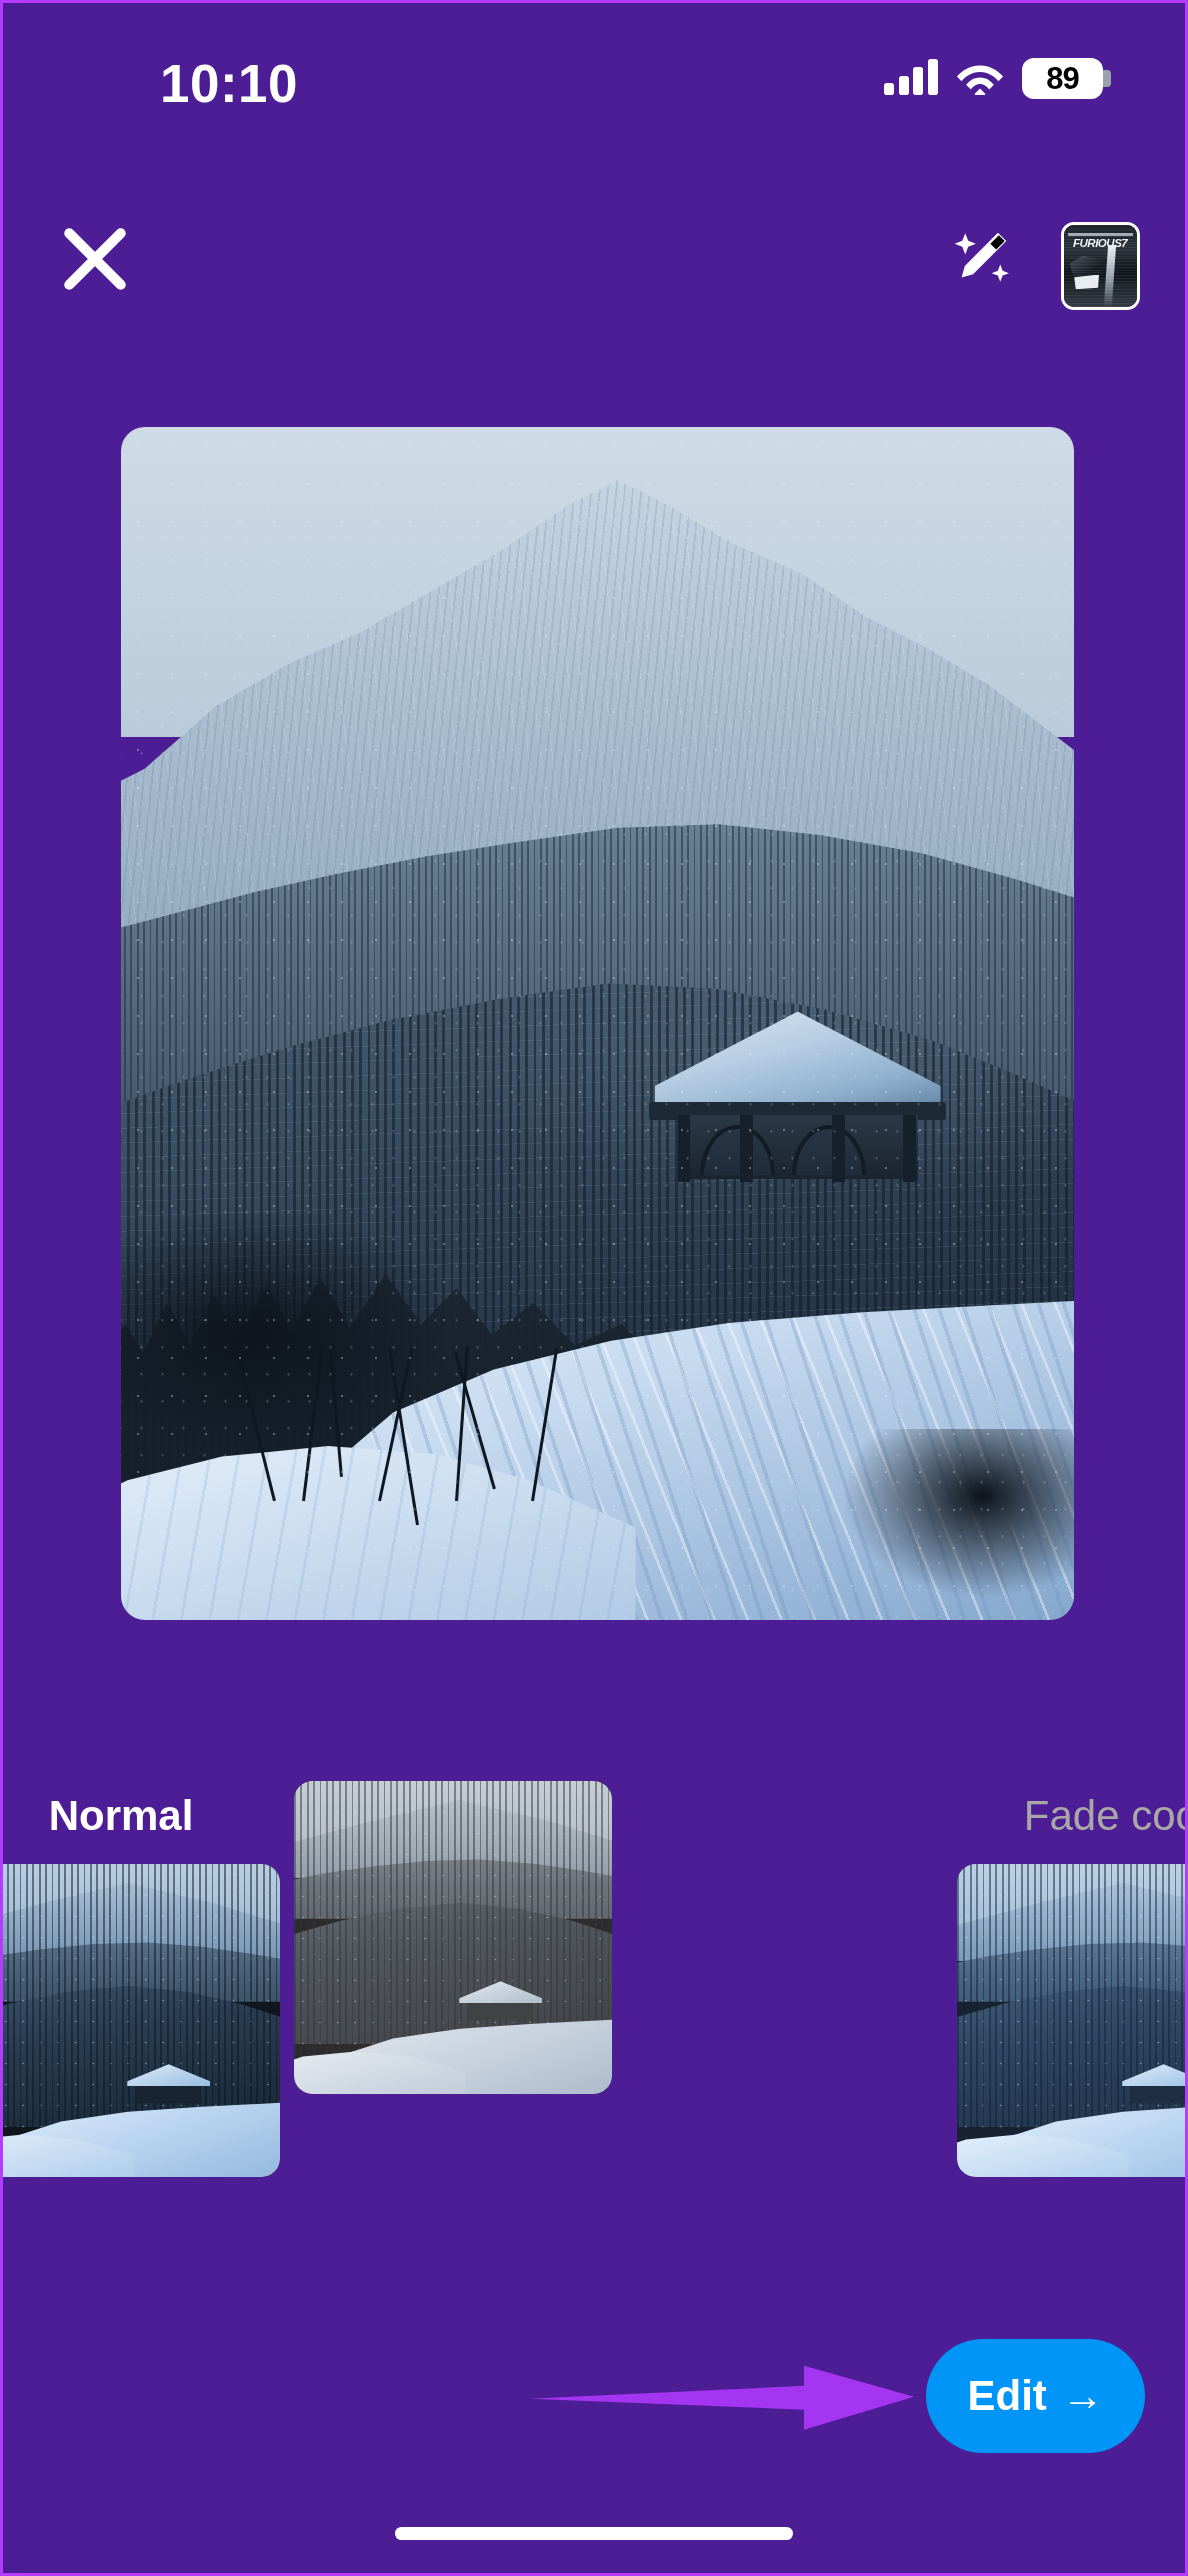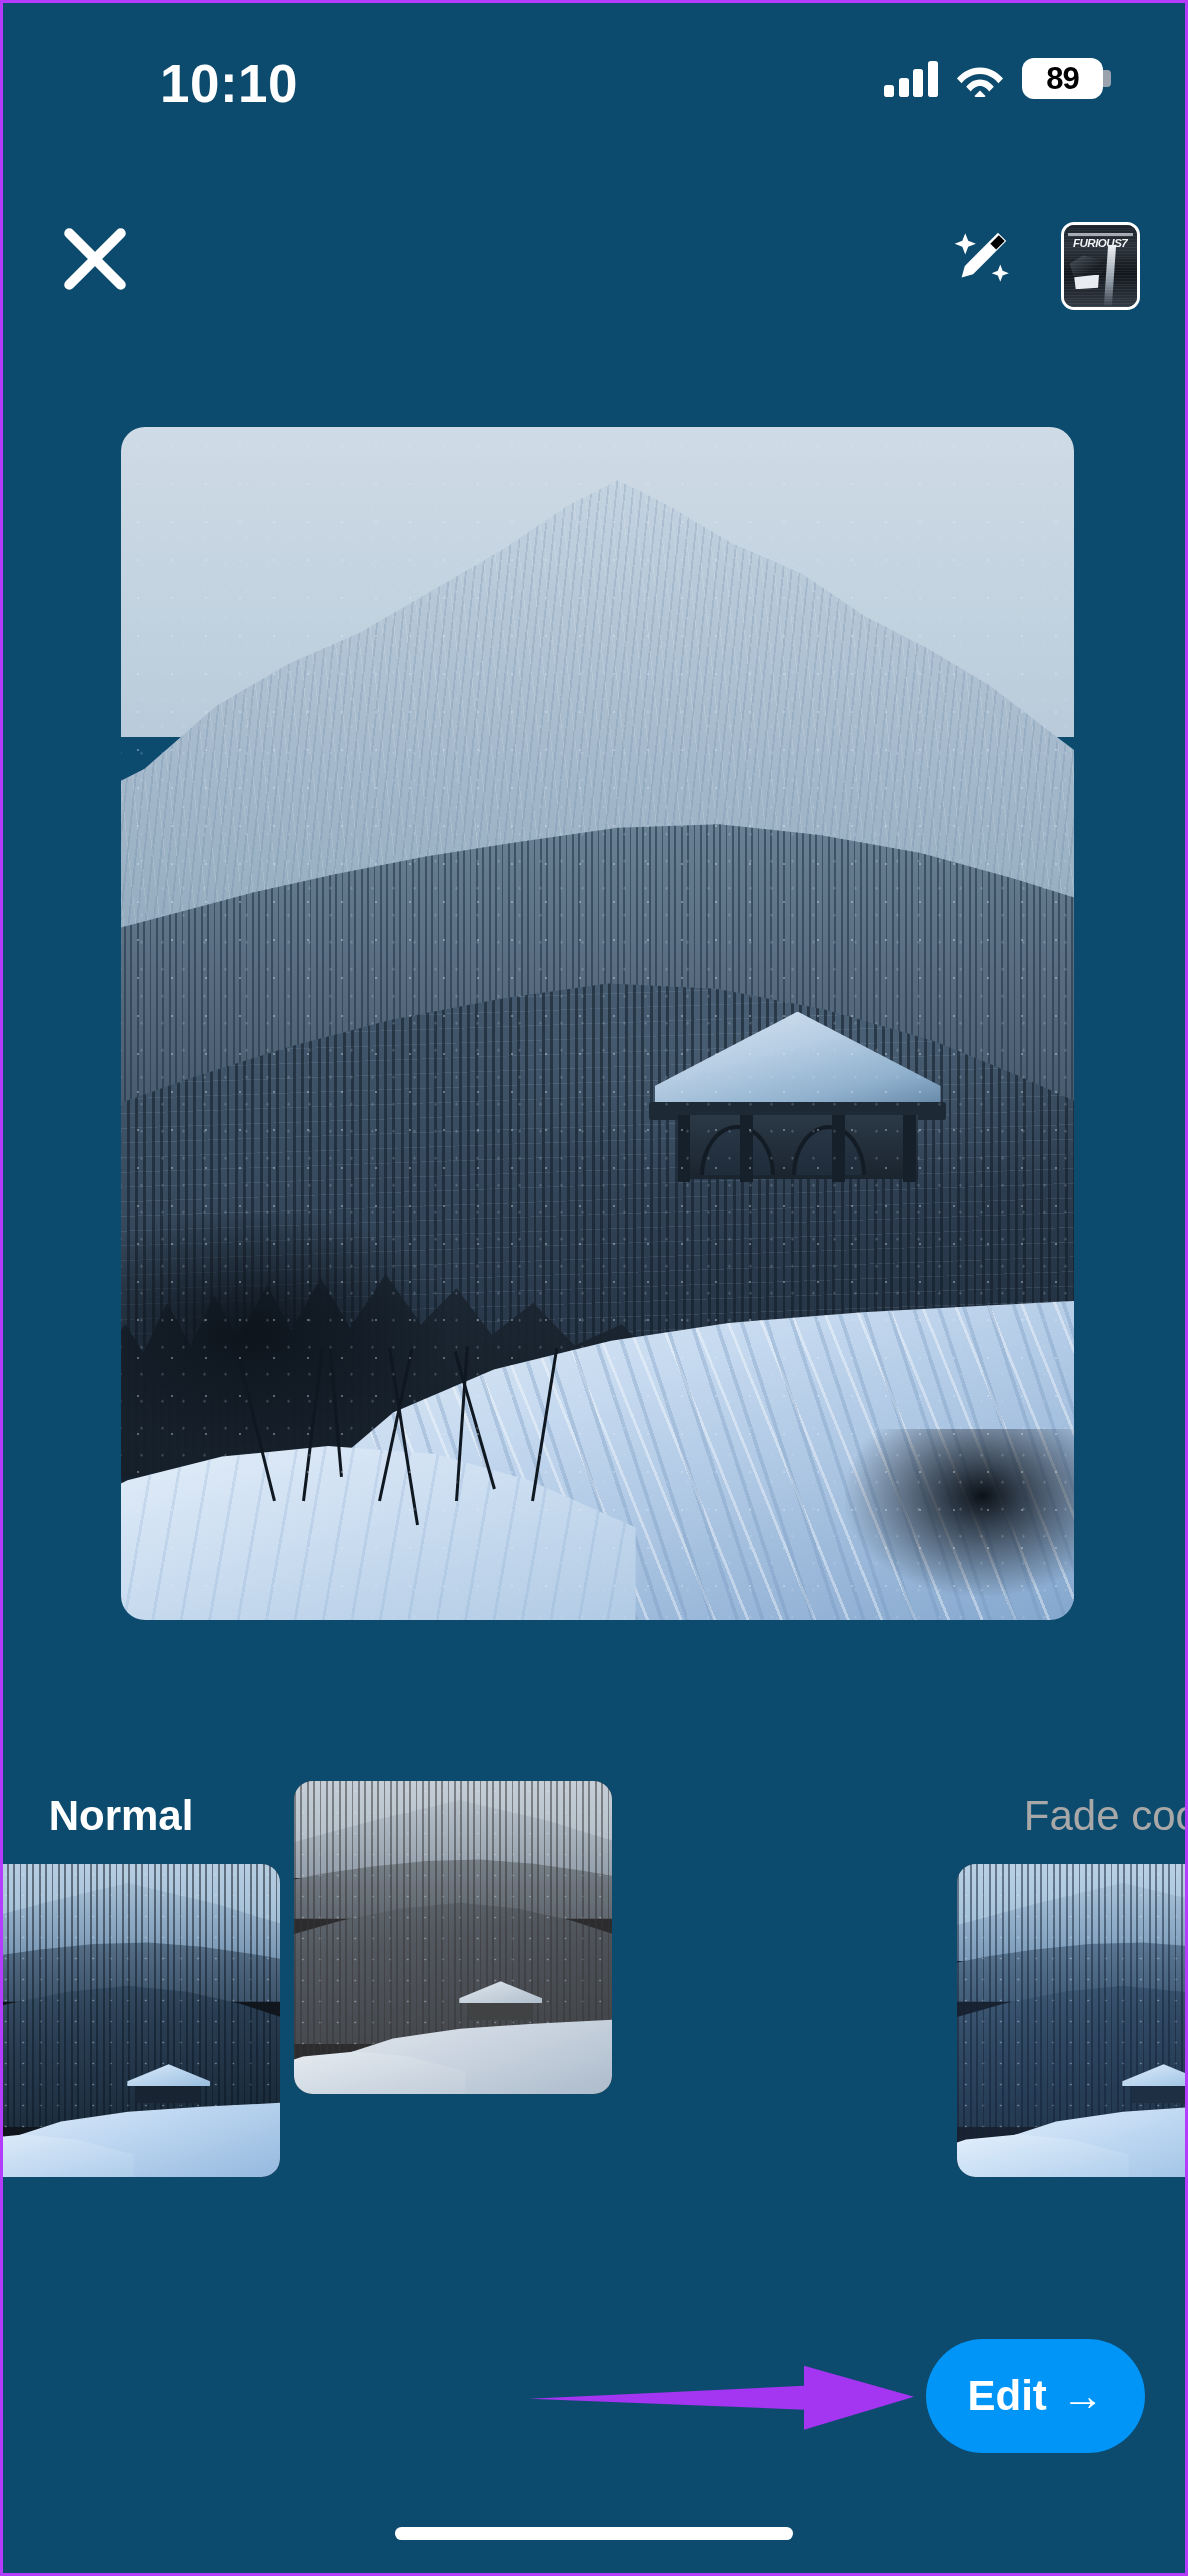--- a/index.html
+++ b/index.html
@@ -12,7 +12,7 @@
   #screen {
     position: relative;
     width: 1188px; height: 2576px;
-    background: #0c4a6e;
+    background: #4c1d95;
     border: 3.7px solid #b43cff;
     overflow: hidden;
   }

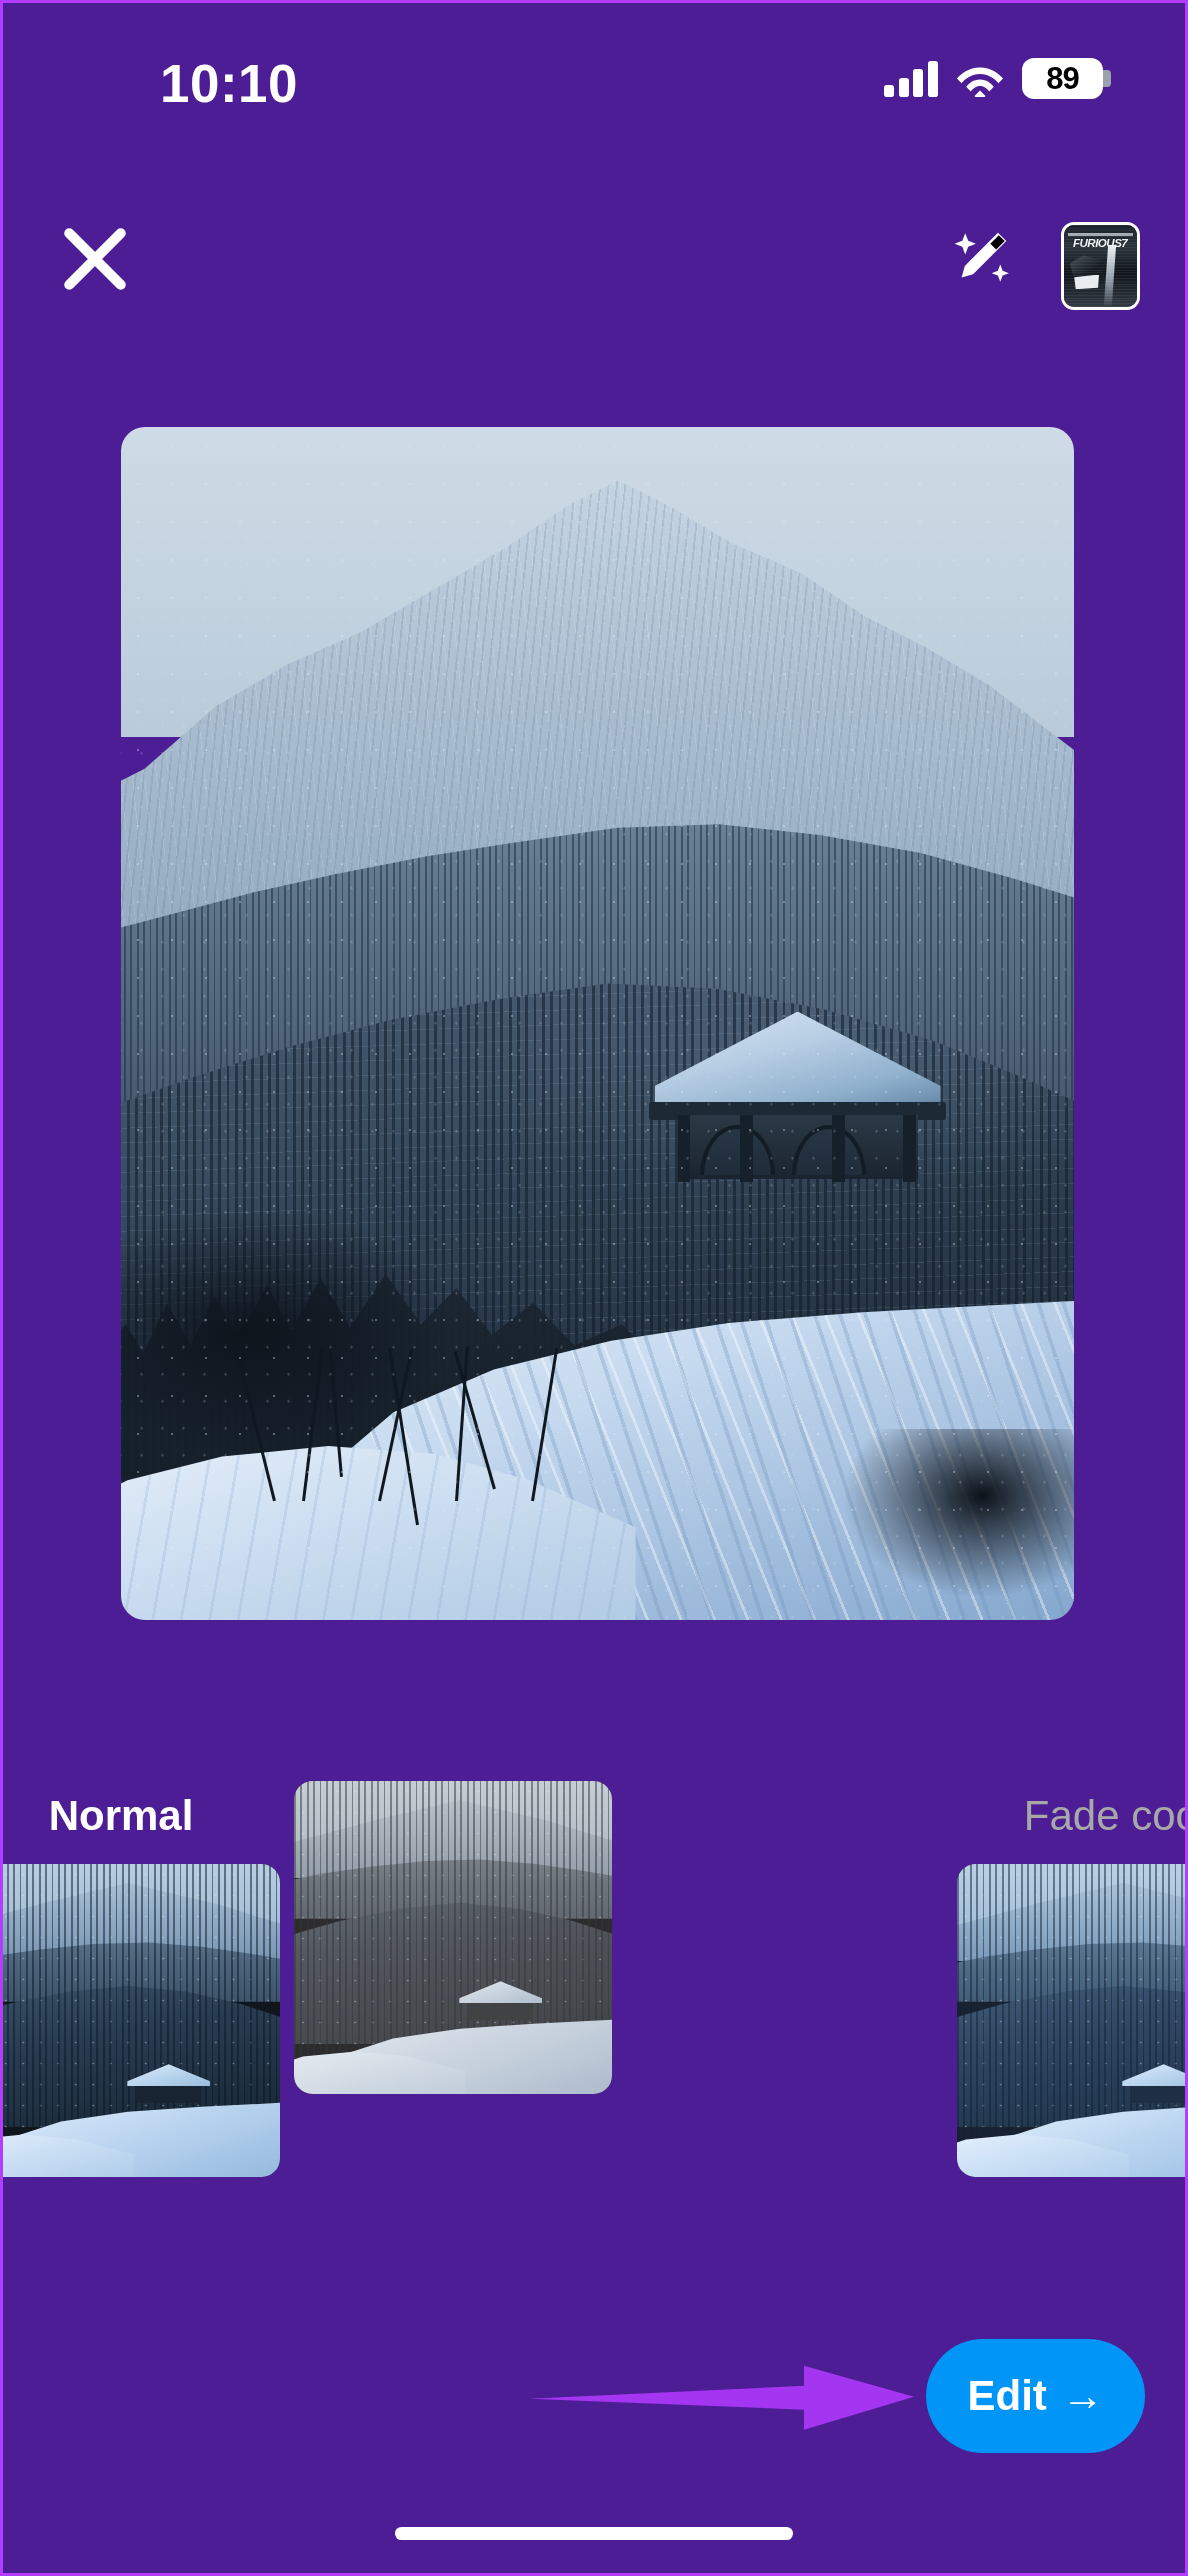--- a/index.html
+++ b/index.html
@@ -29,7 +29,7 @@
   }
   #status-right {
     position: absolute; right: 81px; top: 55px;
-    display: flex; align-items: center; gap: 18px;
+    display: flex; align-items: flex-start; gap: 18px;
   }
   .signal-bars { display: flex; align-items: flex-end; gap: 4.6px; height: 37px; }
   .signal-bars i { display:block; width: 10px; background:#fff; border-radius: 2.8px; }

